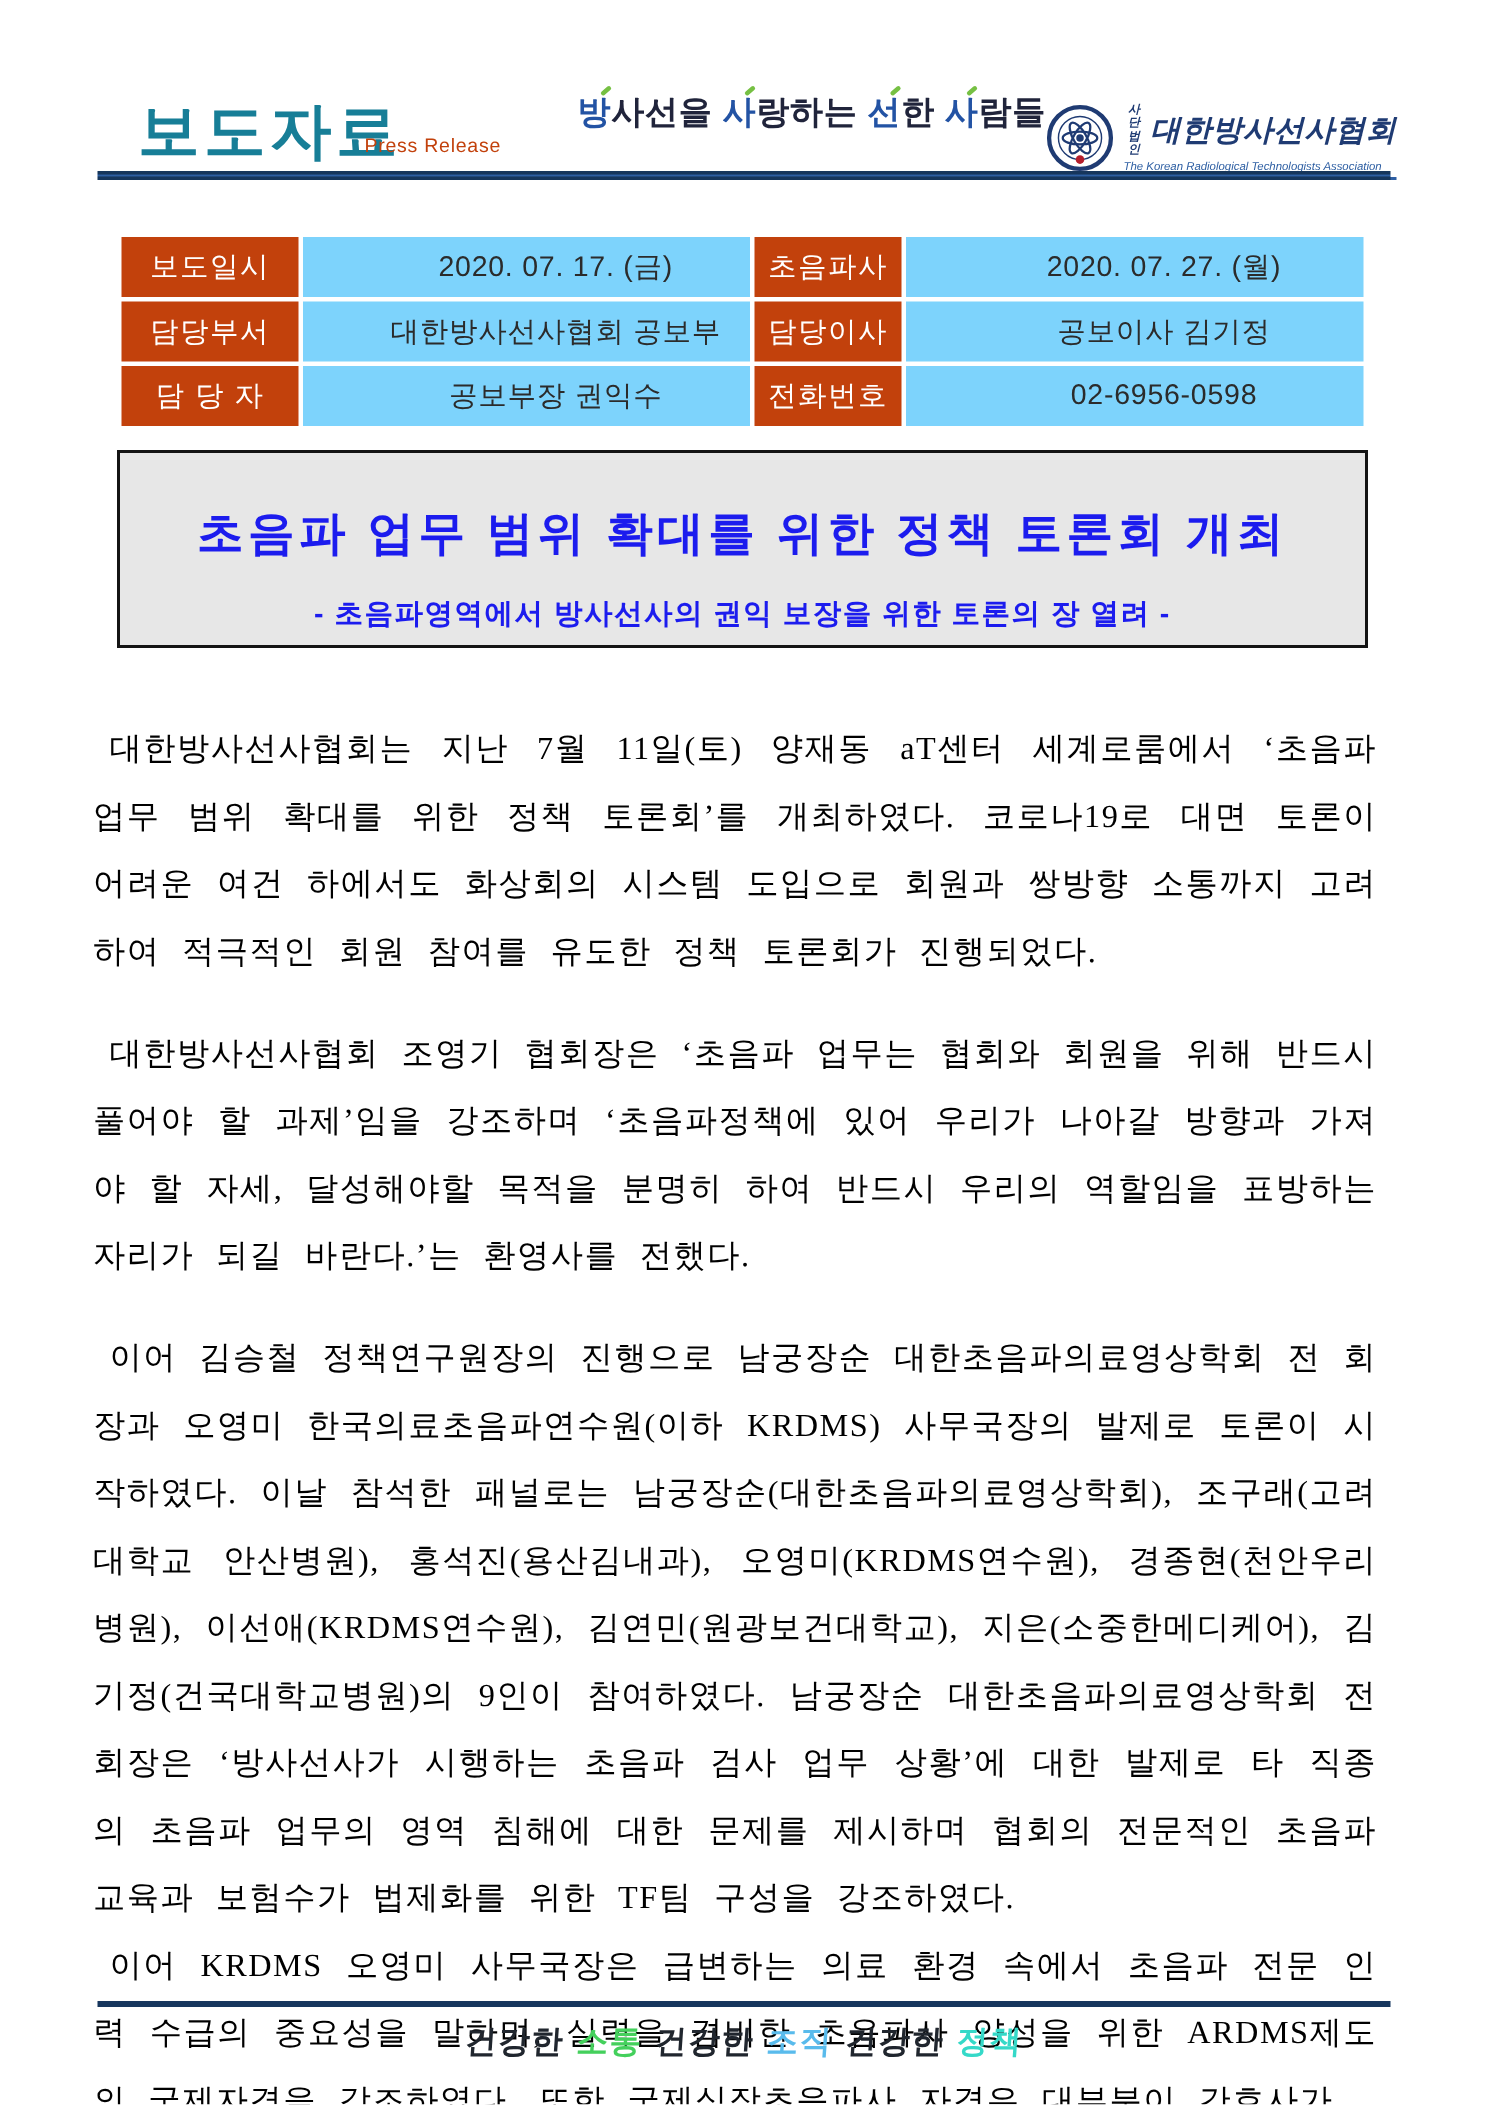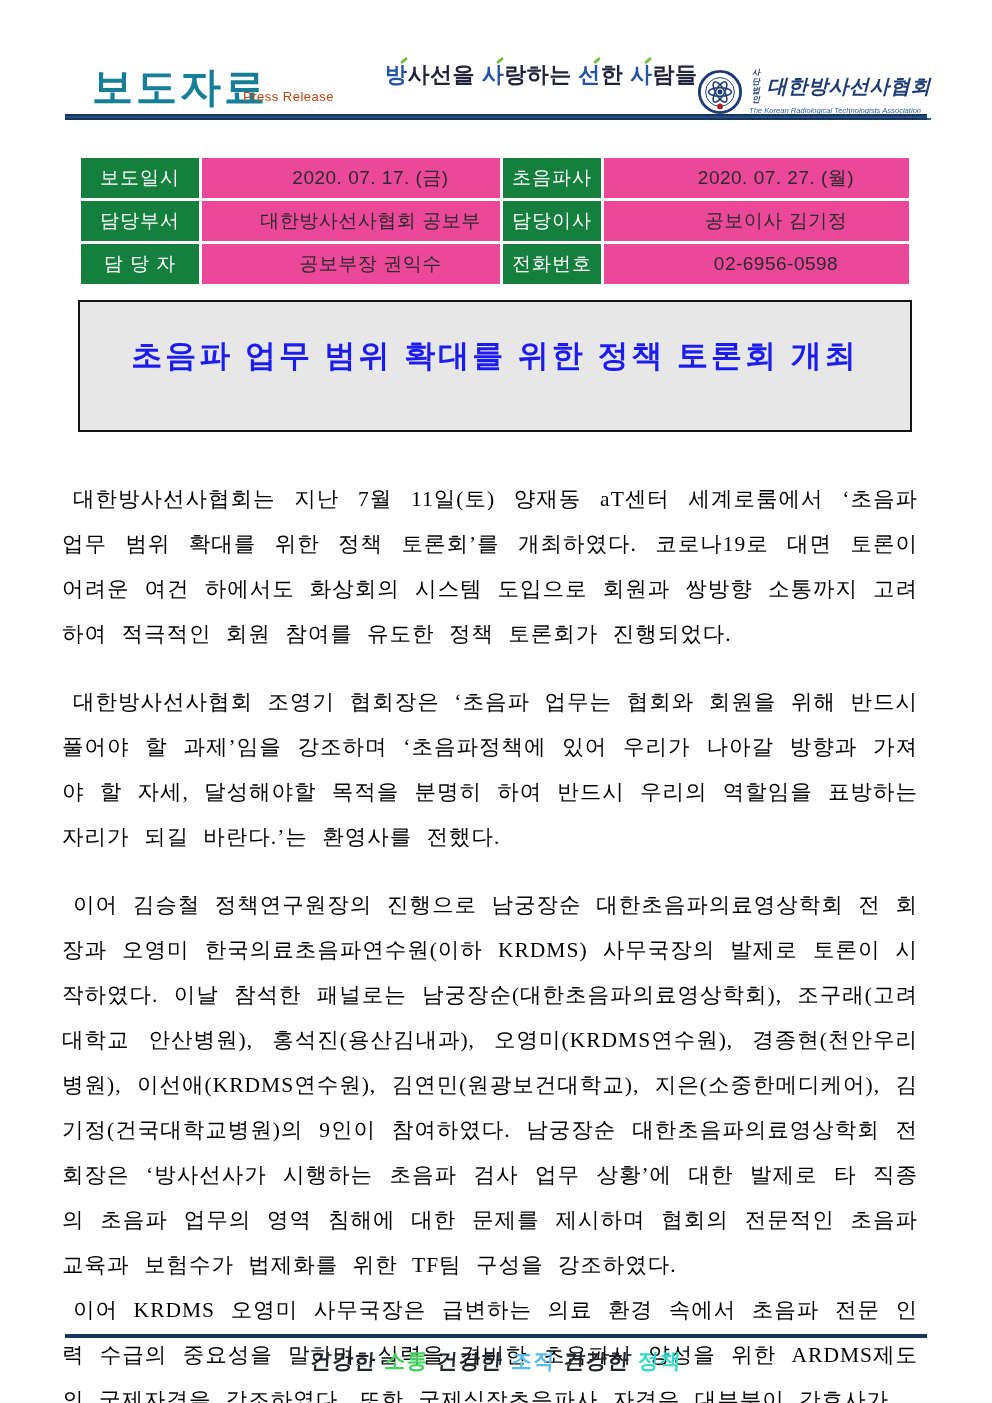--- a/index.html
+++ b/index.html
@@ -56,7 +56,7 @@
     border-collapse: separate; border-spacing: 3px; table-layout: fixed;
   }
   .info-table td { height: 40px; text-align: center; vertical-align: middle; font-size: 19px; }
-  .info-table td.lbl { background: #15803d; color: #ffffff; letter-spacing: 1px; }
+  .info-table td.lbl { background: #c2410c; color: #ffffff; letter-spacing: 1px; }
   .info-table td.val { background: #ec4899; color: #2B2B2B; letter-spacing: 0.5px; padding-left: 39px; }
 
   

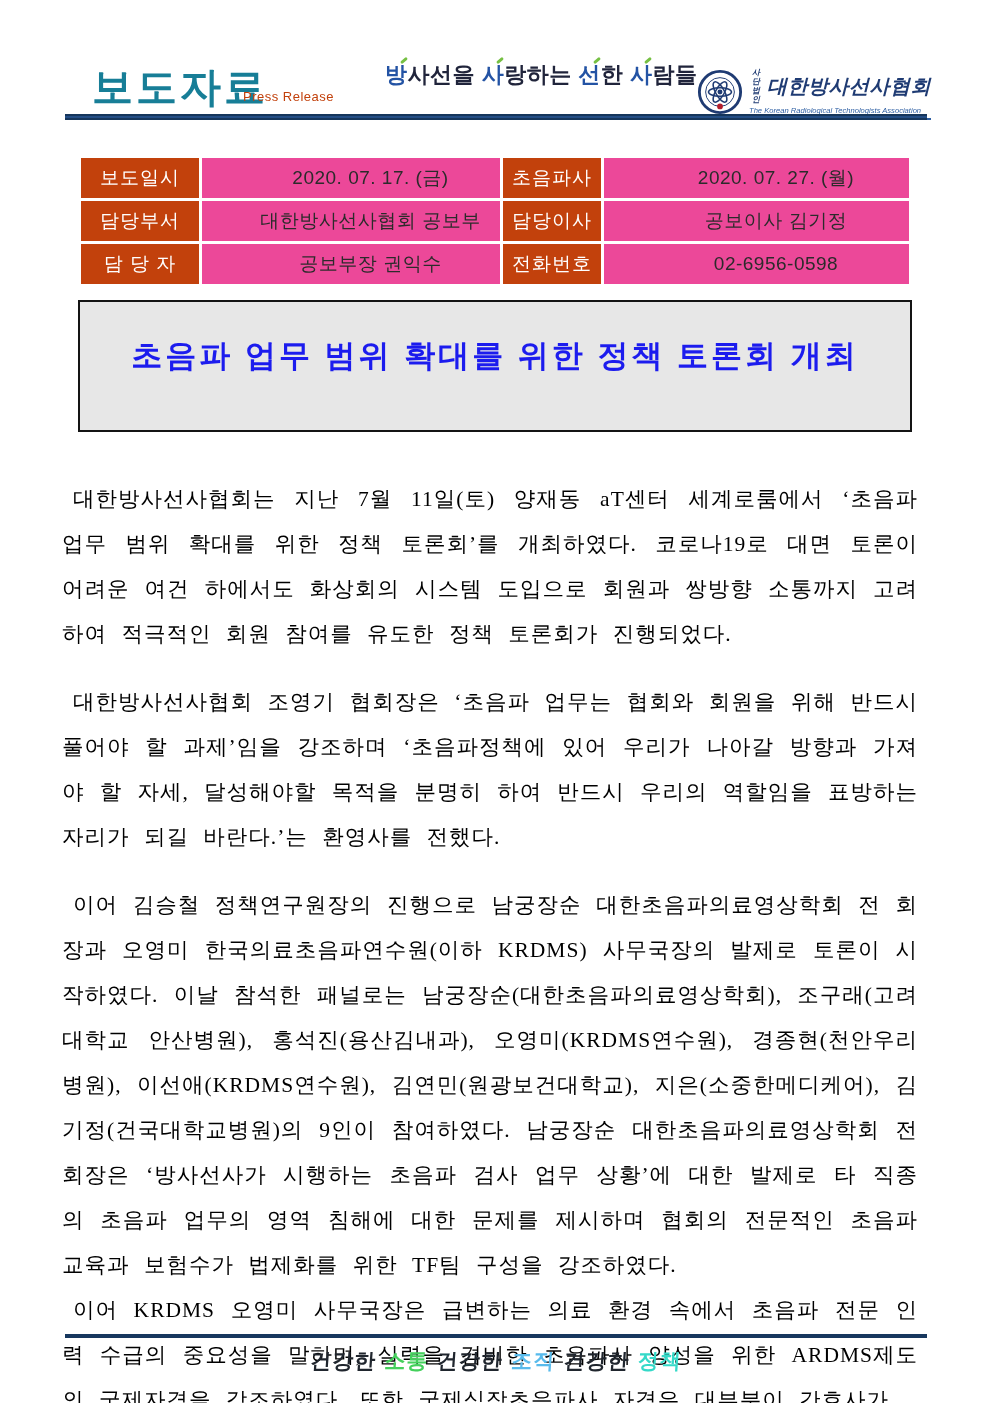--- a/index.html
+++ b/index.html
@@ -57,7 +57,7 @@
   }
   .info-table td { height: 40px; text-align: center; vertical-align: middle; font-size: 19px; }
   .info-table td.lbl { background: #c2410c; color: #ffffff; letter-spacing: 1px; }
-  .info-table td.val { background: #ec4899; color: #2B2B2B; letter-spacing: 0.5px; padding-left: 39px; }
+  .info-table td.val { background: #7dd3fc; color: #2B2B2B; letter-spacing: 0.5px; padding-left: 39px; }
 
   
   .headline-box {

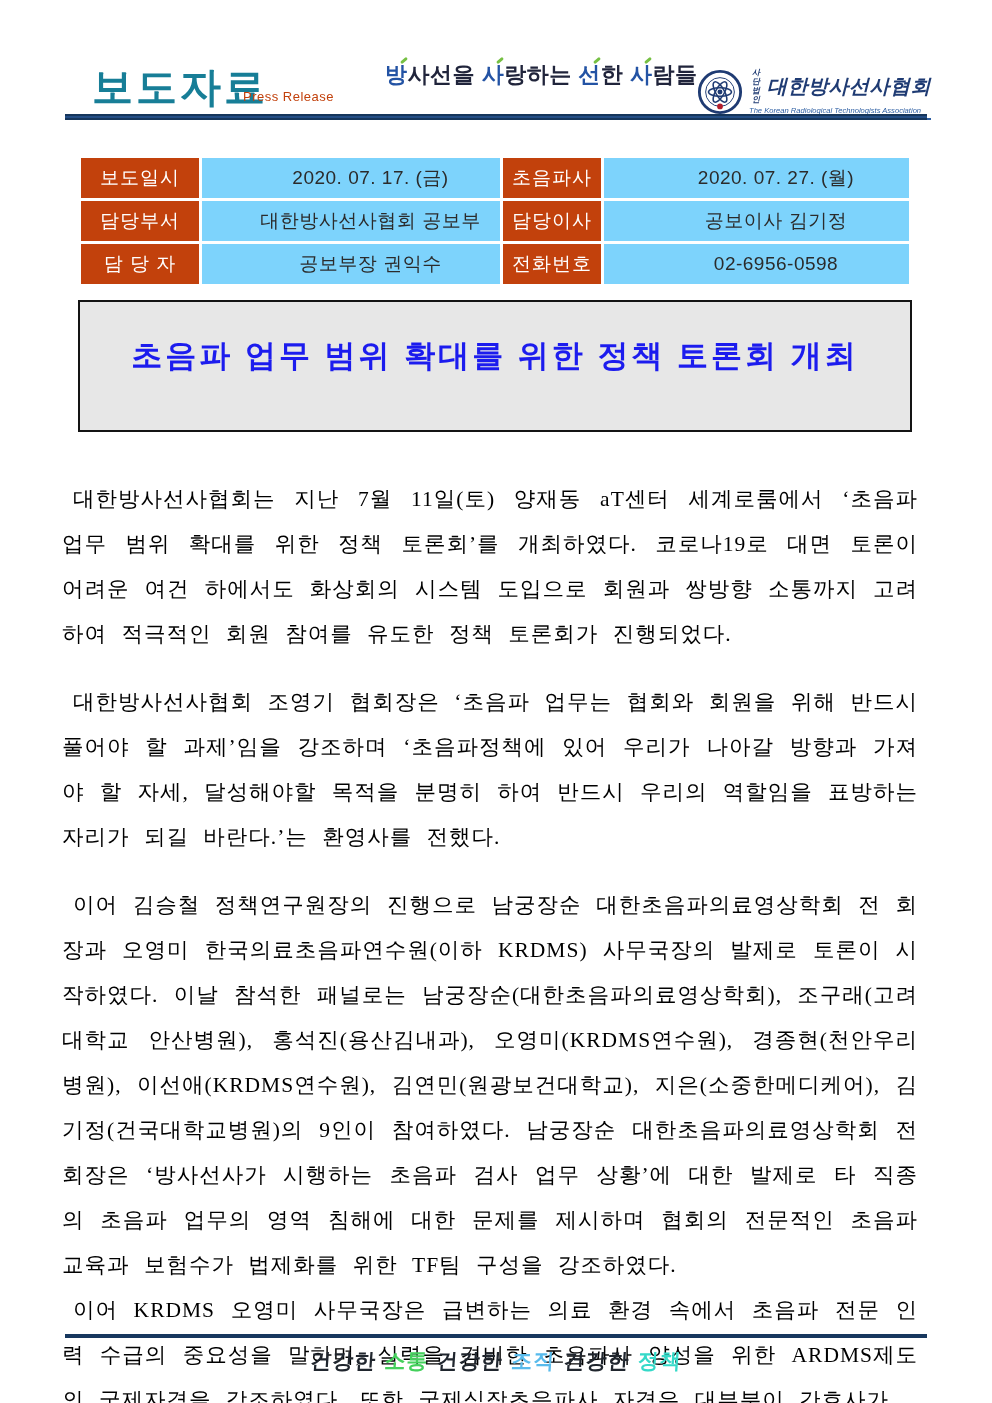--- a/index.html
+++ b/index.html
@@ -164,6 +164,7 @@
 
   <div class="headline-box">
     <div class="headline-title">초음파 업무 범위 확대를 위한 정책 토론회 개최</div>
+    <div class="headline-subtitle">- 초음파영역에서 방사선사의 권익 보장을 위한 토론의 장 열려 -</div>
   </div>
 
   <div class="body-text">

